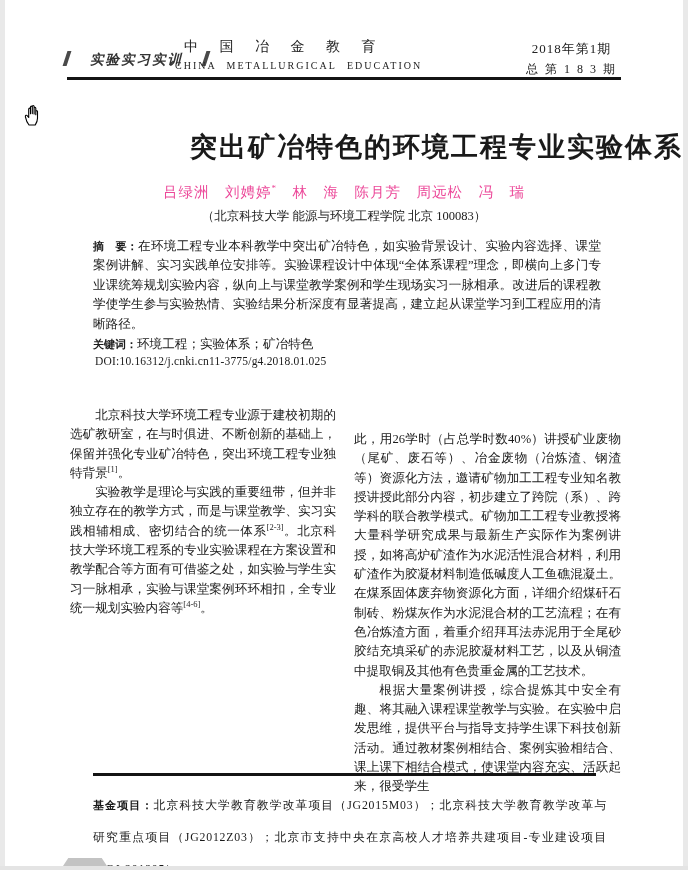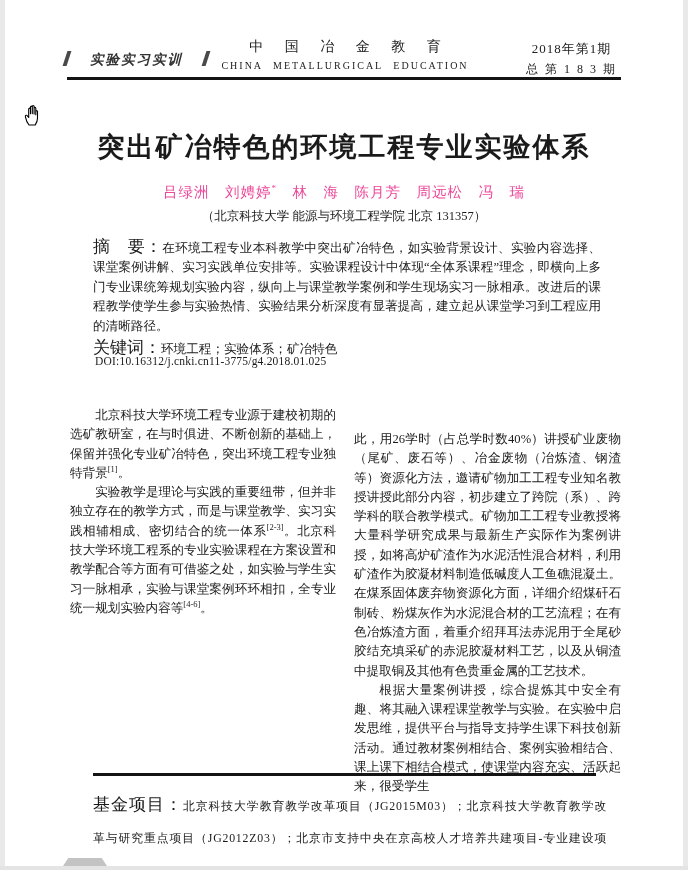--- a/index.html
+++ b/index.html
@@ -24,7 +24,7 @@
     font-style:italic;font-weight:bold;font-size:13.5px;
     letter-spacing:2px;color:#333;white-space:nowrap;
   }
-  .hdr-center{position:absolute;left:170px;width:340px;top:38px;text-align:center;}
+  .hdr-center{position:absolute;left:170px;width:340px;top:38px;text-align:left;}
   .jcn{font-size:14px;letter-spacing:9px;text-indent:9px;color:#222;white-space:nowrap;}
   .jen{font-size:10px;letter-spacing:2px;word-spacing:6px;margin-top:4px;color:#222;white-space:nowrap;}
   .hdr-right{position:absolute;right:66px;top:40px;text-align:center;color:#222;}

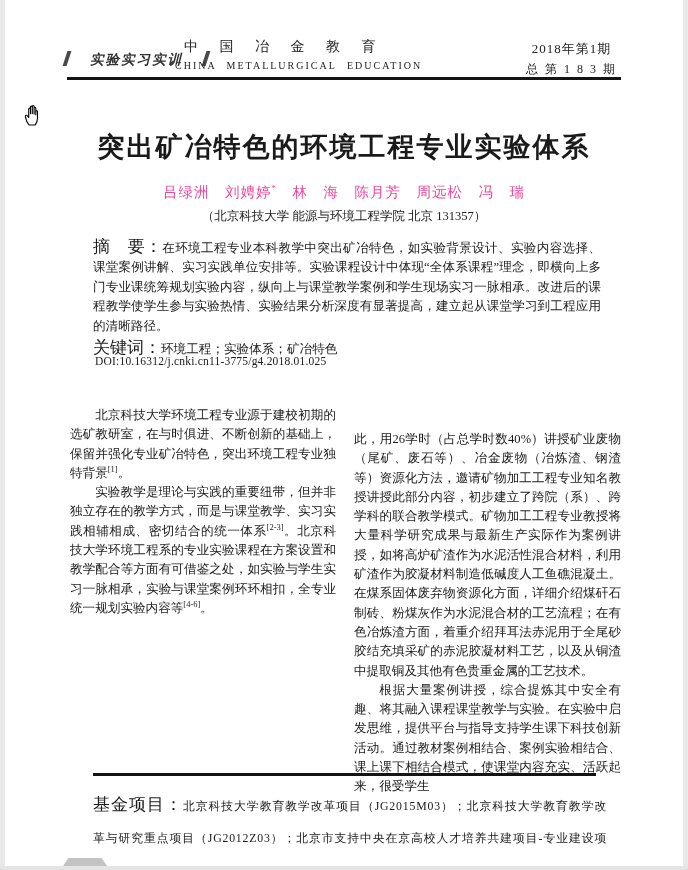--- a/index.html
+++ b/index.html
@@ -33,7 +33,7 @@
   .hdr-rule{position:absolute;left:62px;top:77px;width:554px;height:3px;background:#141414;}
   
   .title{
-    position:absolute;left:0;right:0;top:129px;margin:0;text-align:center;
+    position:absolute;left:0;right:0;top:129px;margin:0;text-align:right;
     font-size:27px;font-weight:bold;letter-spacing:2px;color:#1a1a1a;
   }
   .authors{

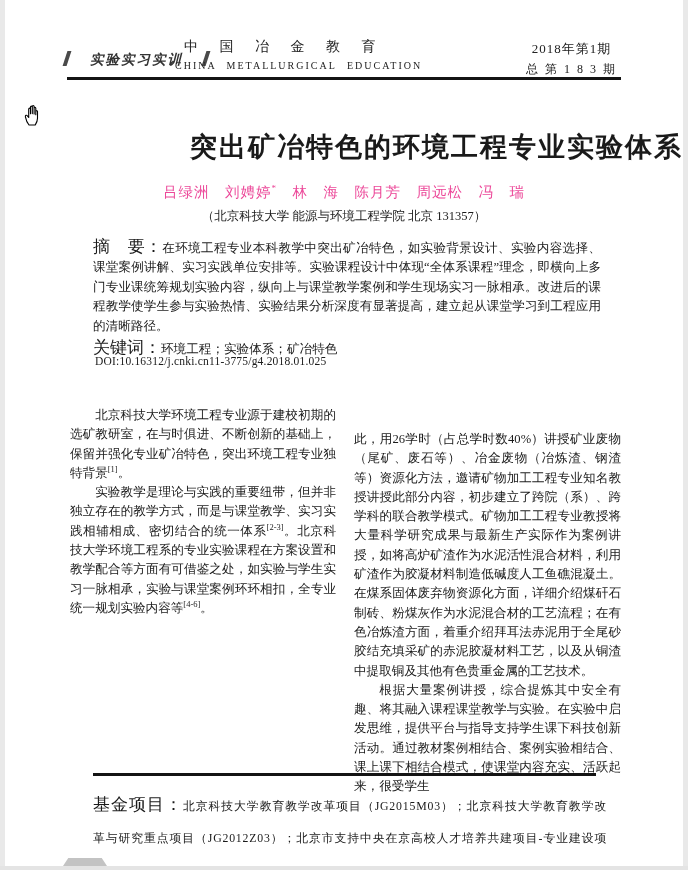--- a/index.html
+++ b/index.html
@@ -105,7 +105,7 @@
 
   <h1 class="title">突出矿冶特色的环境工程专业实验体系</h1>
   <div class="authors"><span>吕绿洲　刘娉婷</span><sup>*</sup><span>　林　海　陈月芳　周远松　冯　瑞</span></div>
-  <div class="affil">（北京科技大学 能源与环境工程学院 北京 131357）</div>
+  <div class="affil">（北京科技大学 能源与环境工程学院 北京 100083）</div>
 
   <div class="abstract"><span class="blabel">摘　要：</span><span>在环境工程专业本科教学中突出矿冶特色，如实验背景设计、实验内容选择、课堂案例讲解、实习实践单位安排等。实验课程设计中体现“全体系课程”理念，即横向上多门专业课统筹规划实验内容，纵向上与课堂教学案例和学生现场实习一脉相承。改进后的课程教学使学生参与实验热情、实验结果分析深度有显著提高，建立起从课堂学习到工程应用的清晰路径。</span></div>
   <div class="keywords"><span class="blabel">关键词：</span><span>环境工程；实验体系；矿冶特色</span></div>

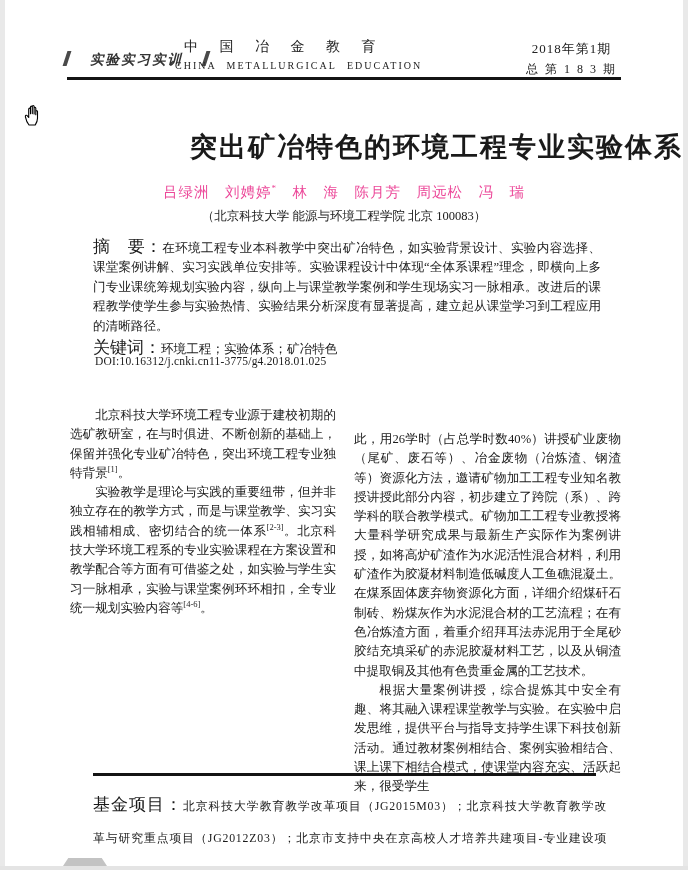--- a/index.html
+++ b/index.html
@@ -50,7 +50,7 @@
     position:absolute;left:88px;top:237px;width:508px;
     font-size:12.6px;line-height:19.4px;text-align:justify;
   }
-  .blabel{font-family:"Liberation Sans","DejaVu Sans",sans-serif;font-weight:normal;font-size:17px;}
+  .blabel{font-family:"Liberation Sans","DejaVu Sans",sans-serif;font-weight:bold;font-size:11px;}
   .keywords{position:absolute;left:88px;top:336px;width:508px;font-size:12.6px;}
   .doi{position:absolute;left:90px;top:355px;font-size:11.5px;letter-spacing:0.2px;}
   

